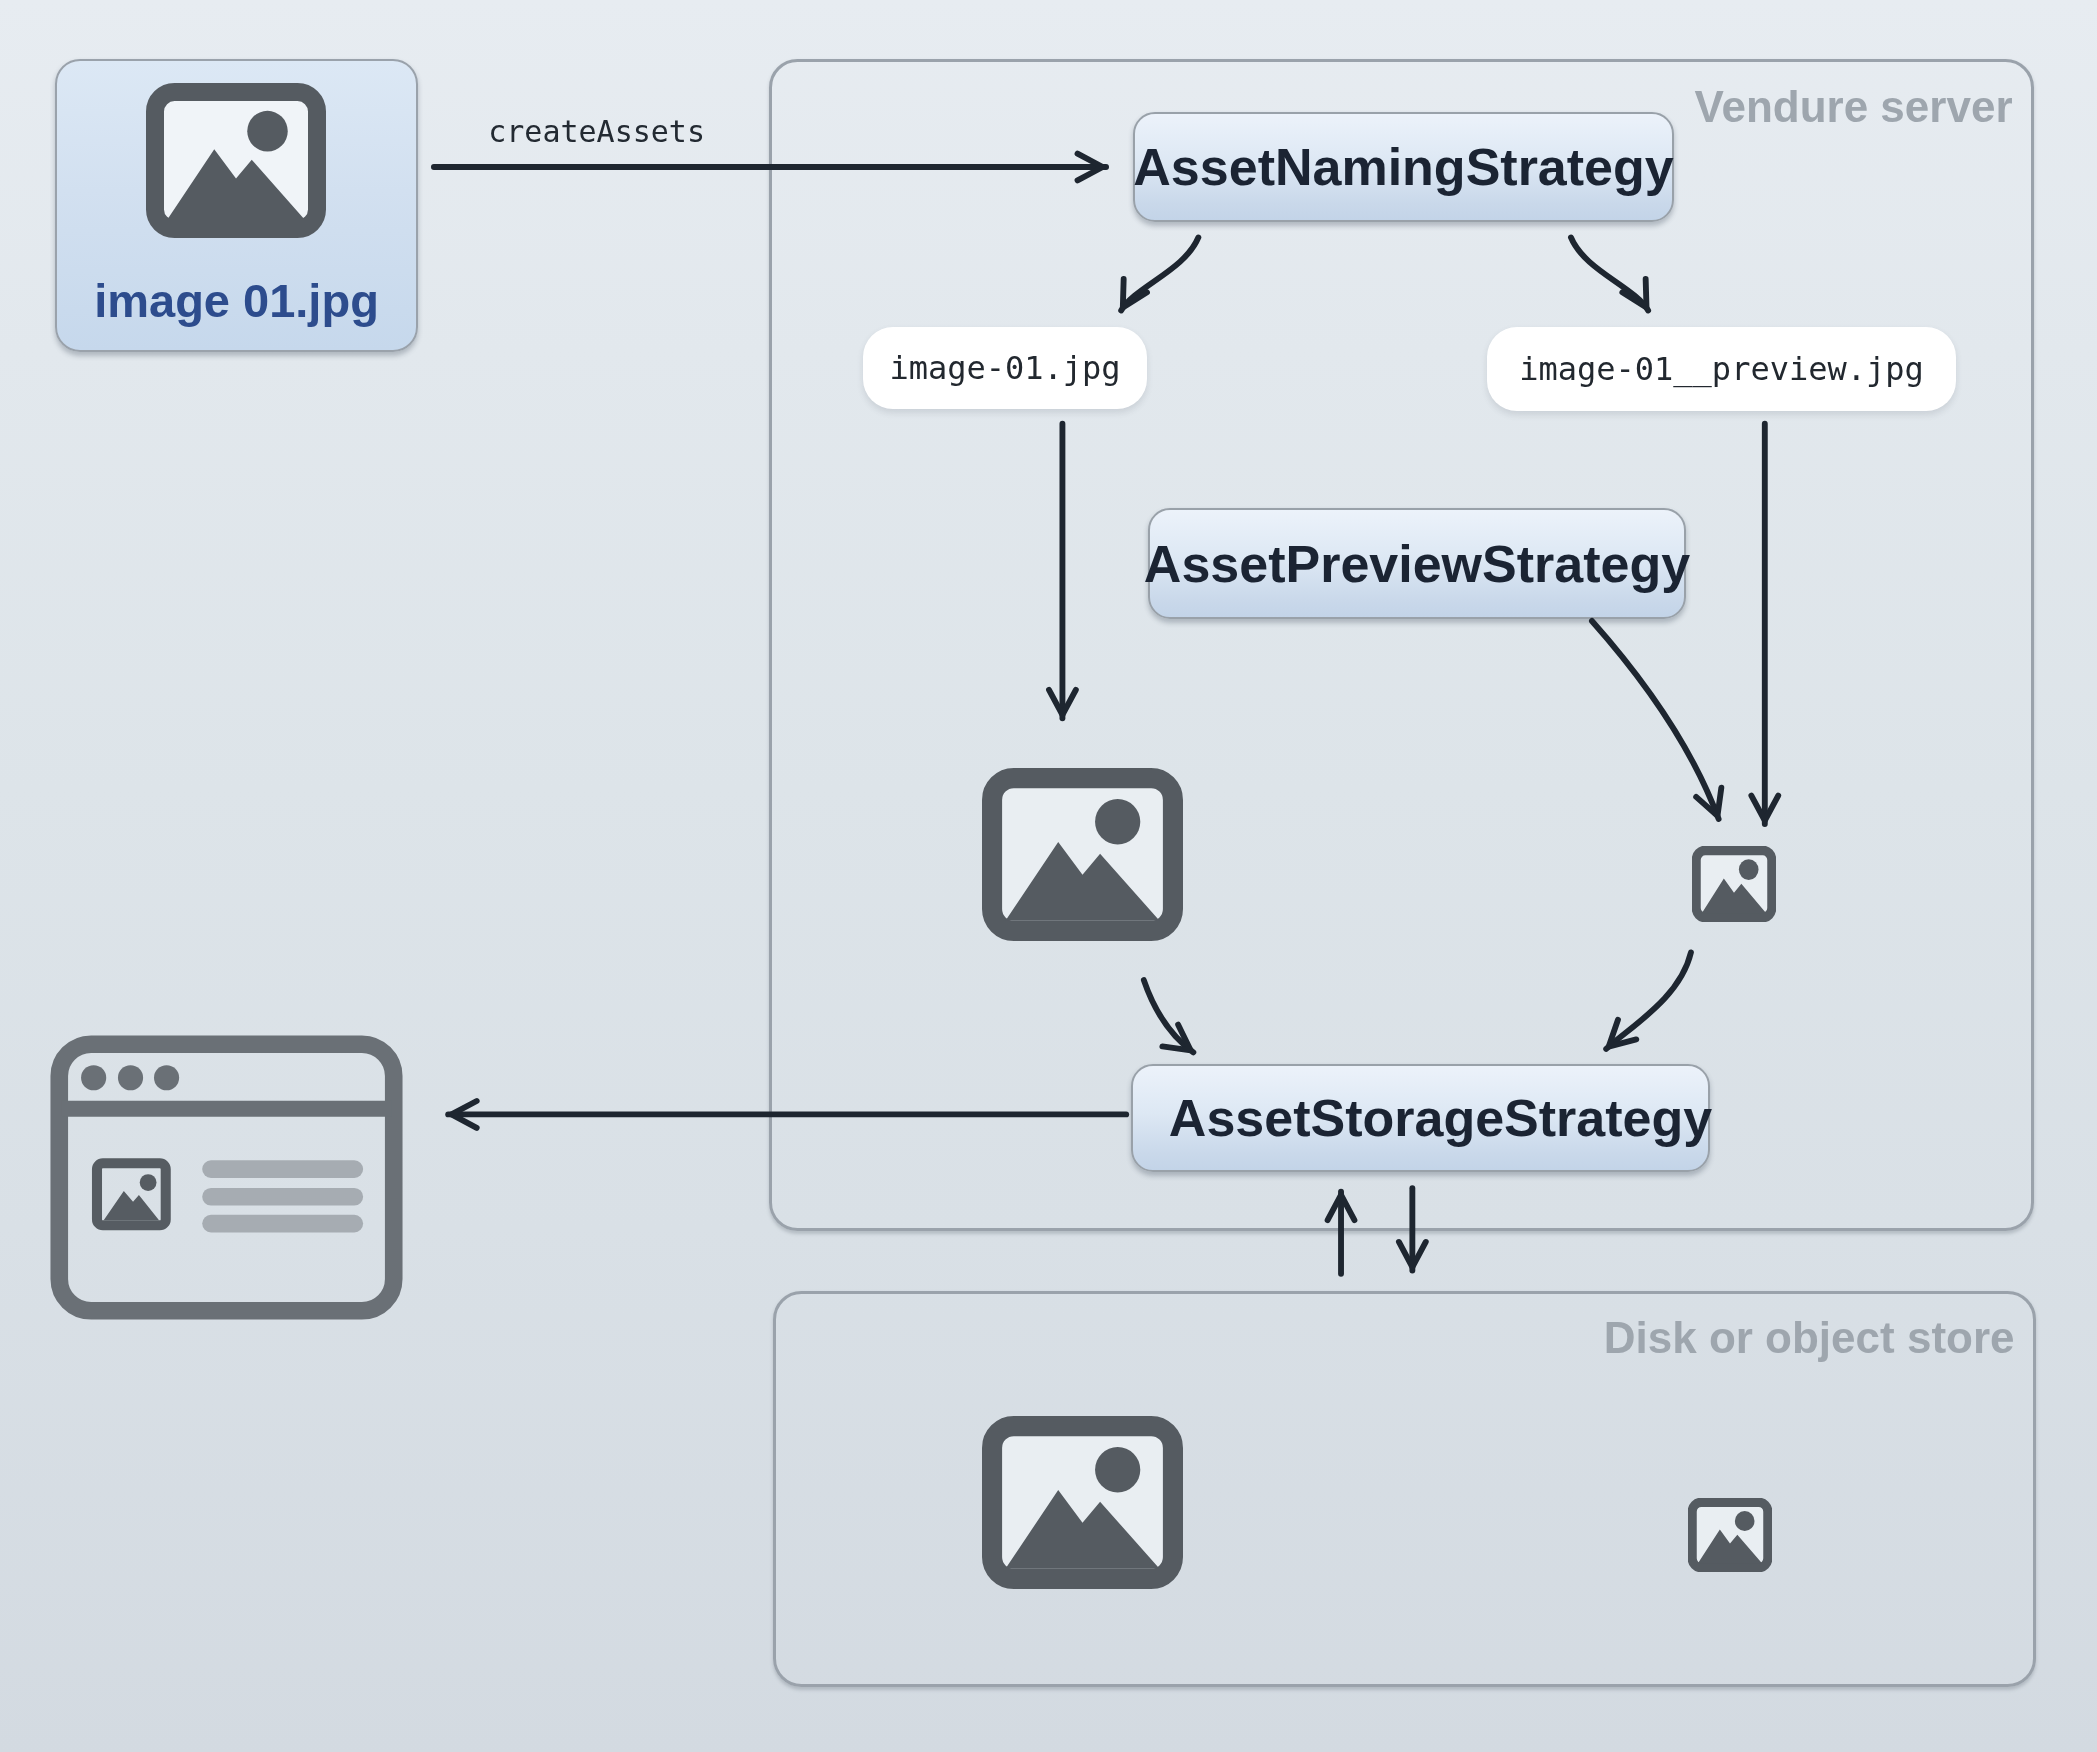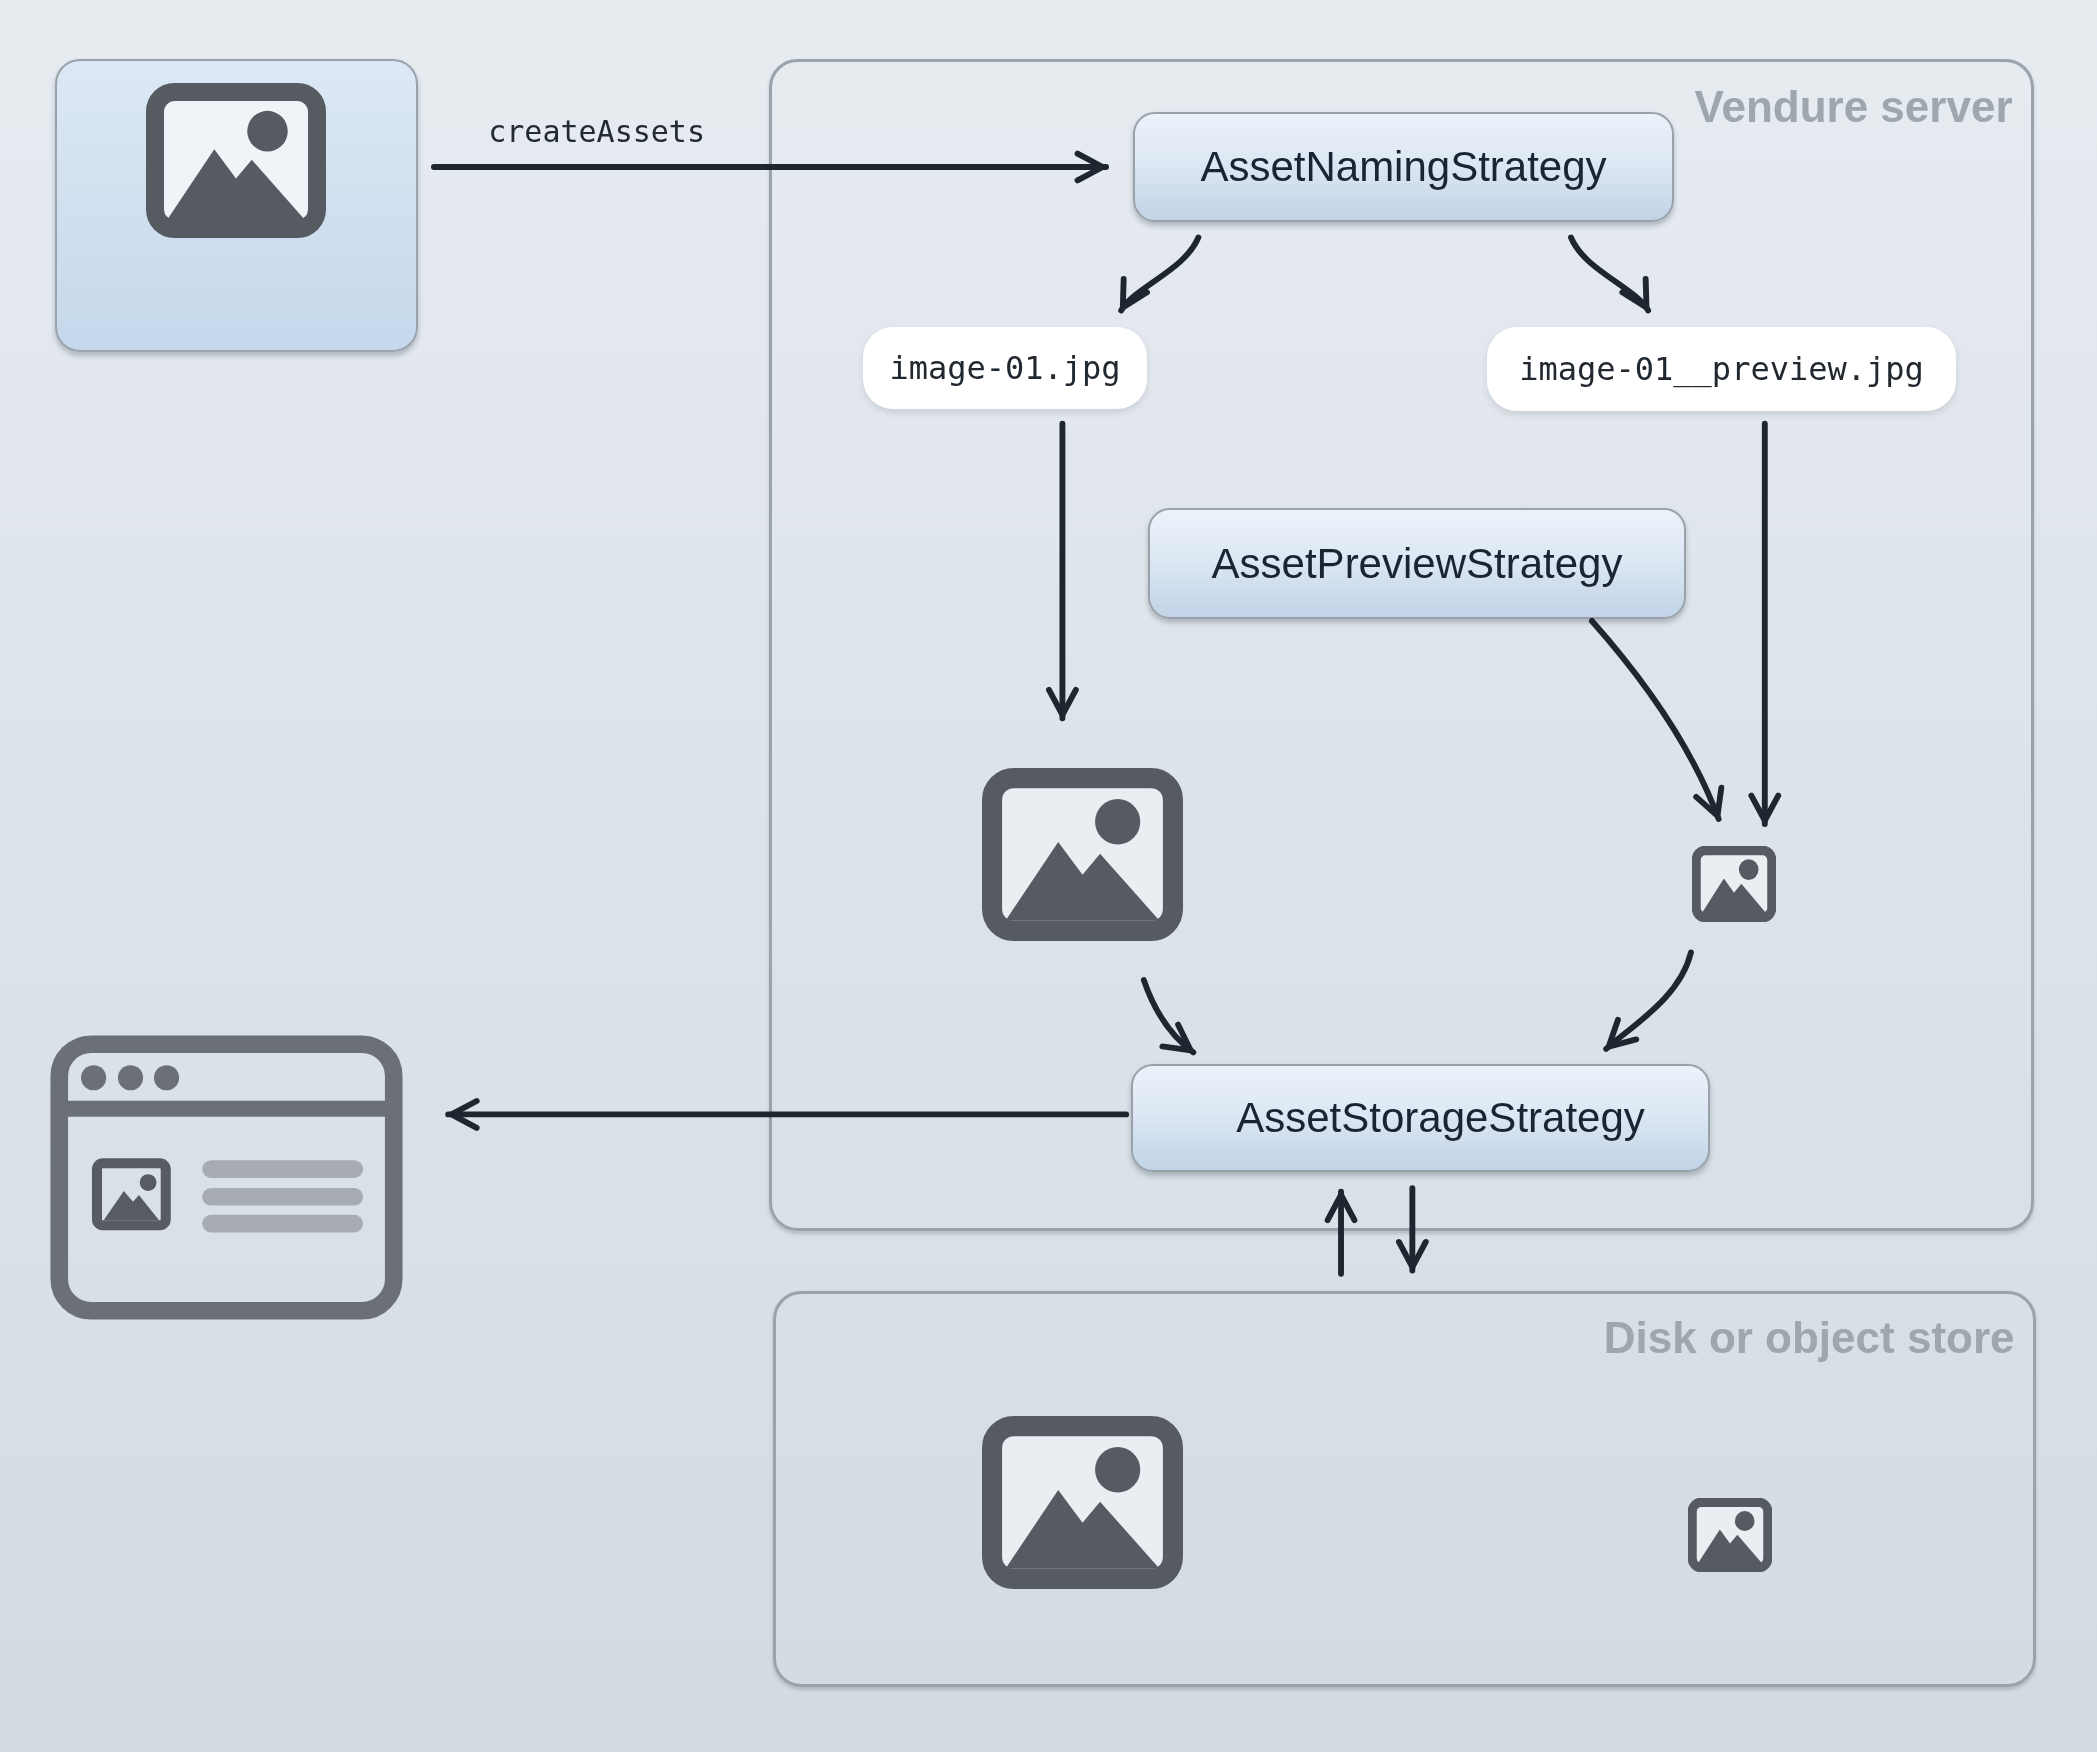--- a/index.html
+++ b/index.html
@@ -26,7 +26,7 @@
     background:linear-gradient(180deg,#ecf2fa 0%,#dde8f4 45%,#c9d8ea 85%,#c3d4e8 100%);
     box-shadow:0 3.4px 5px rgba(60,72,88,.30);
     display:flex;align-items:center;justify-content:center;
-    font-weight:normal;font-size:42px;color:#1b2433;white-space:nowrap;
+    font-weight:bold;font-size:52px;color:#1b2433;white-space:nowrap;
   }
   
   .pill{

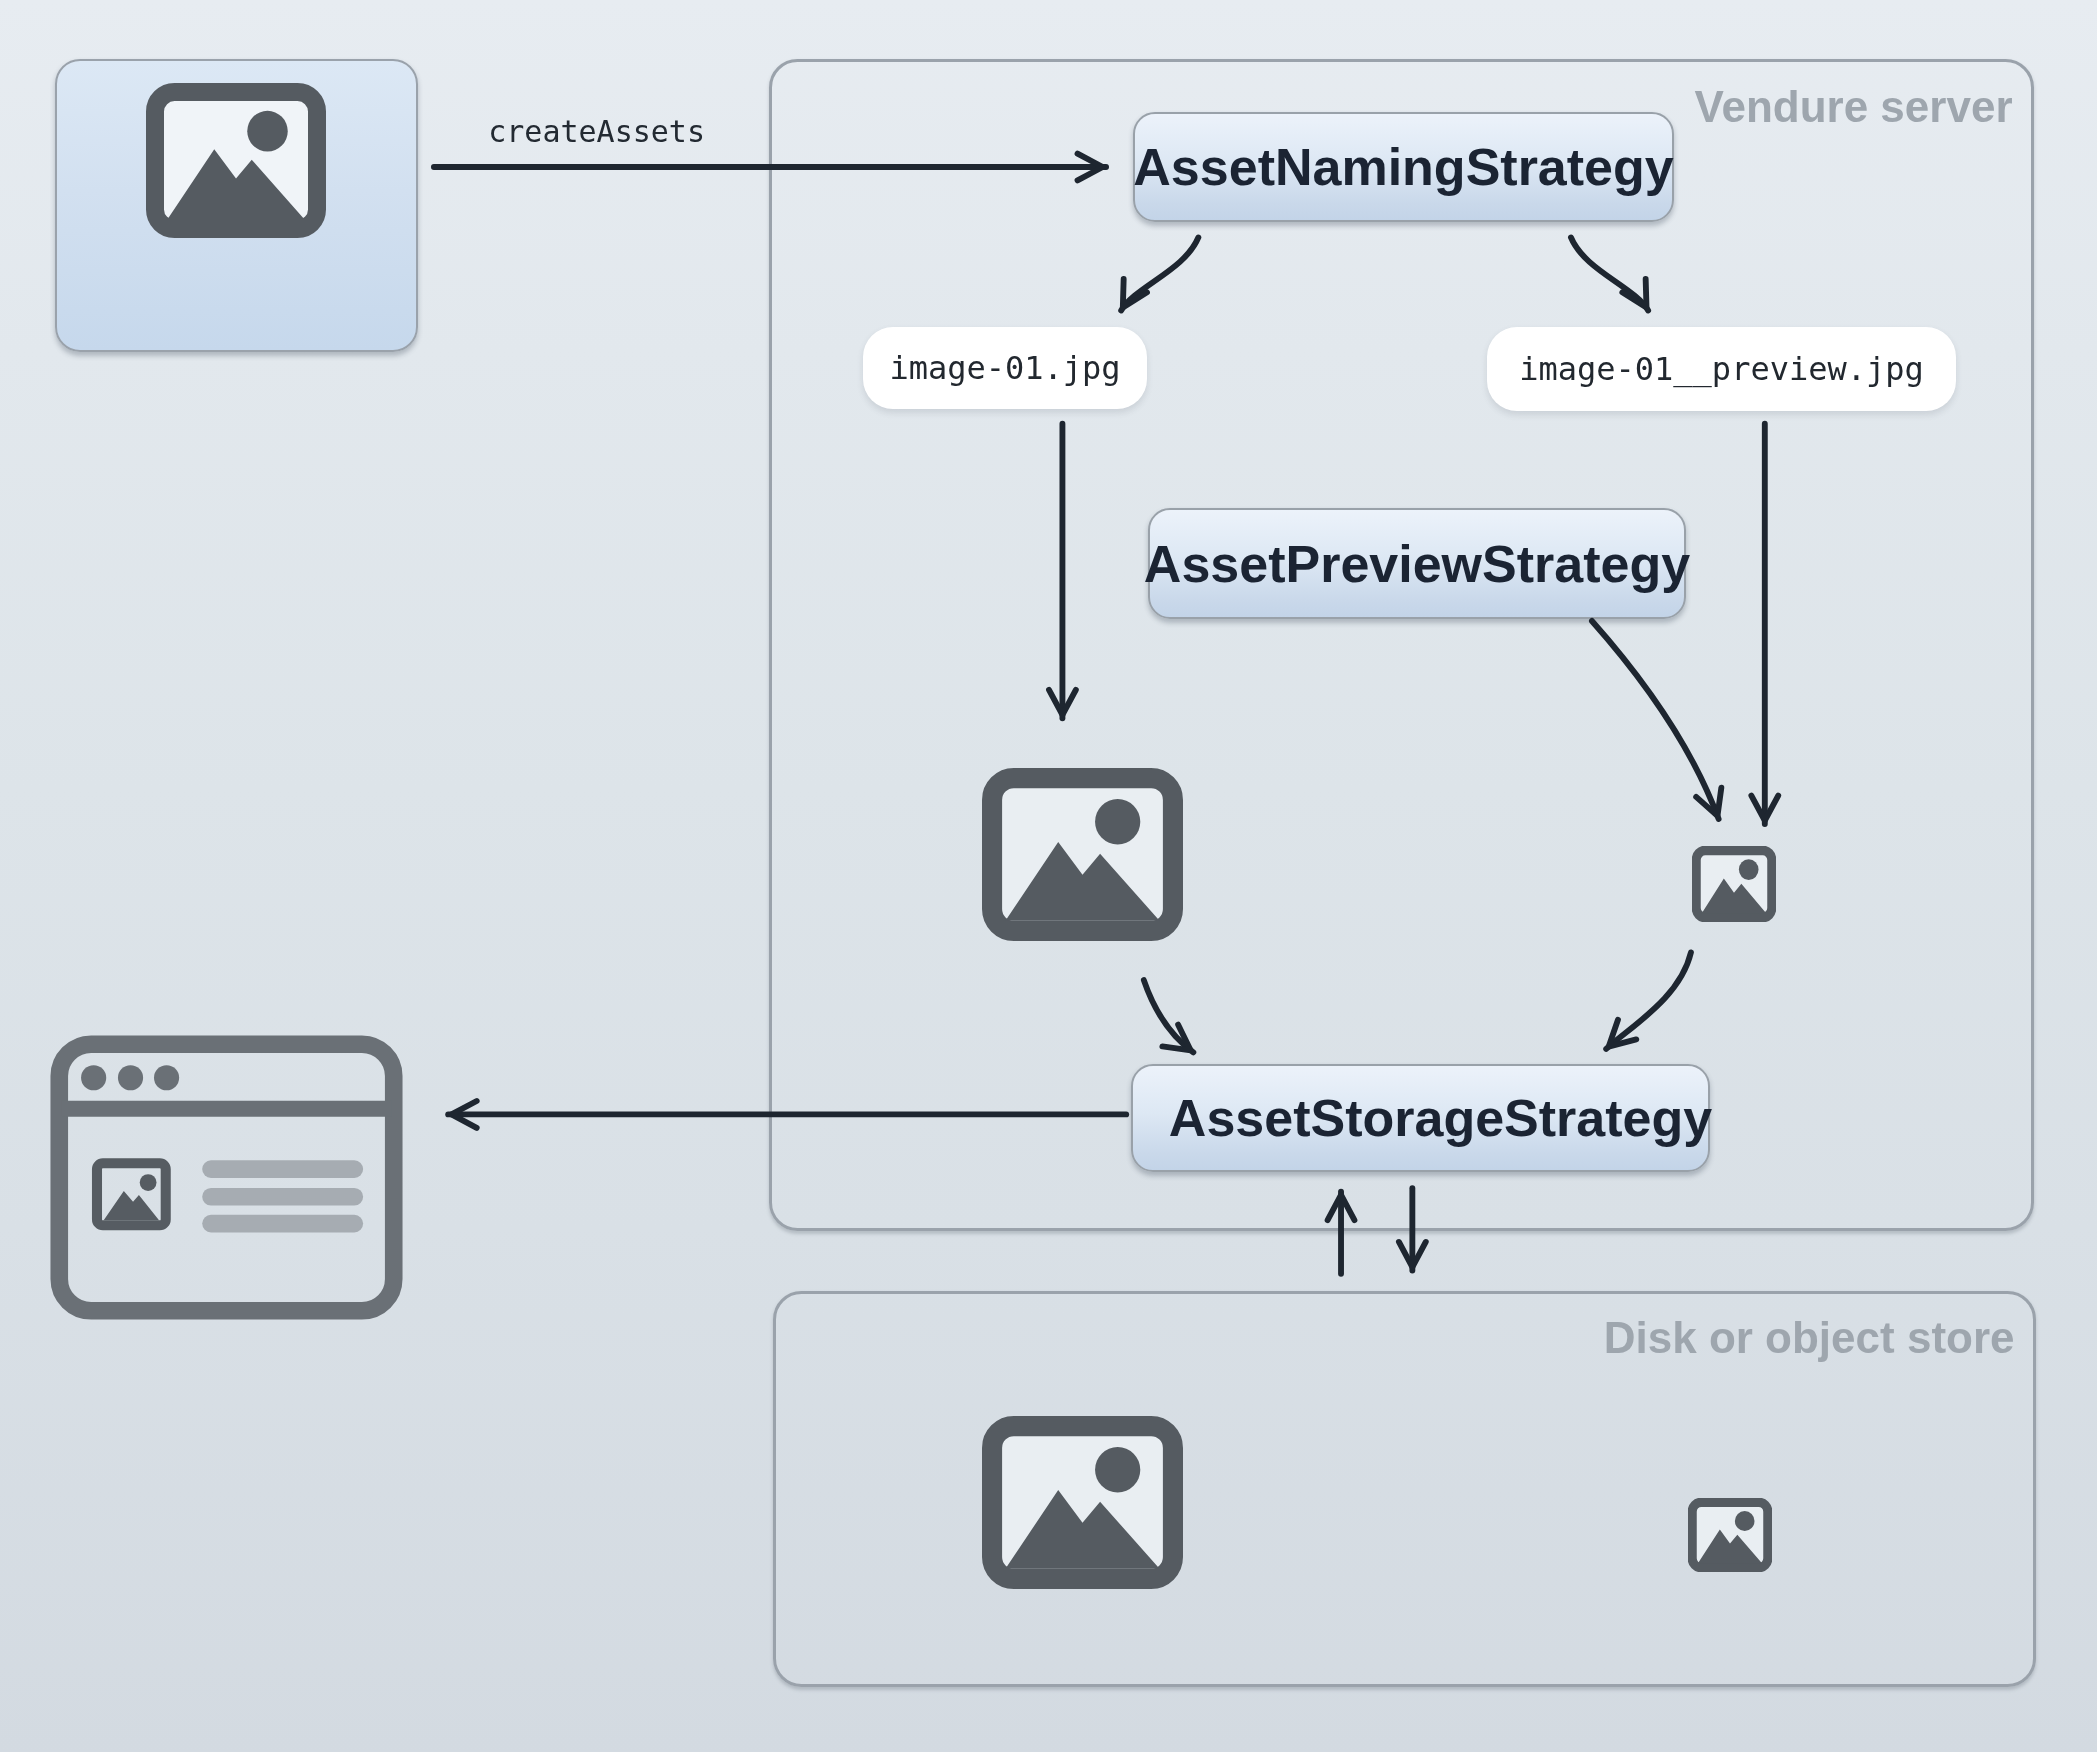--- a/index.html
+++ b/index.html
@@ -72,6 +72,7 @@
     <circle cx="81" cy="32" r="13.5" fill="#555b61"></circle>
     <path d="M14 91 L45.5 44 L60 63.5 L70.5 51 L106 91 Z" fill="#555b61"></path>
   </svg>
+  <span class="source-label">image 01.jpg</span>
 </div>
 
 <div class="abs mono-label layer3" style="left:453px;top:114px;width:252px;">createAssets</div>

